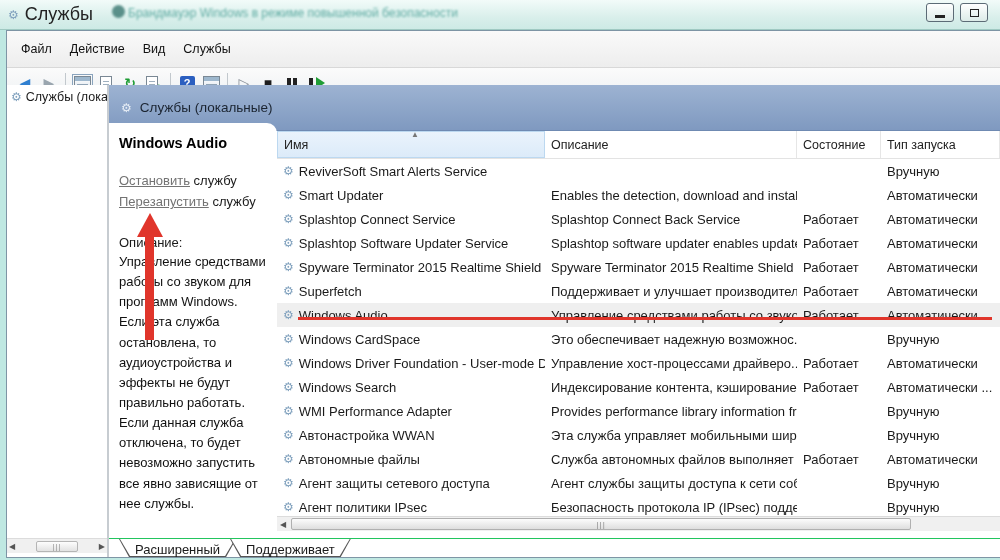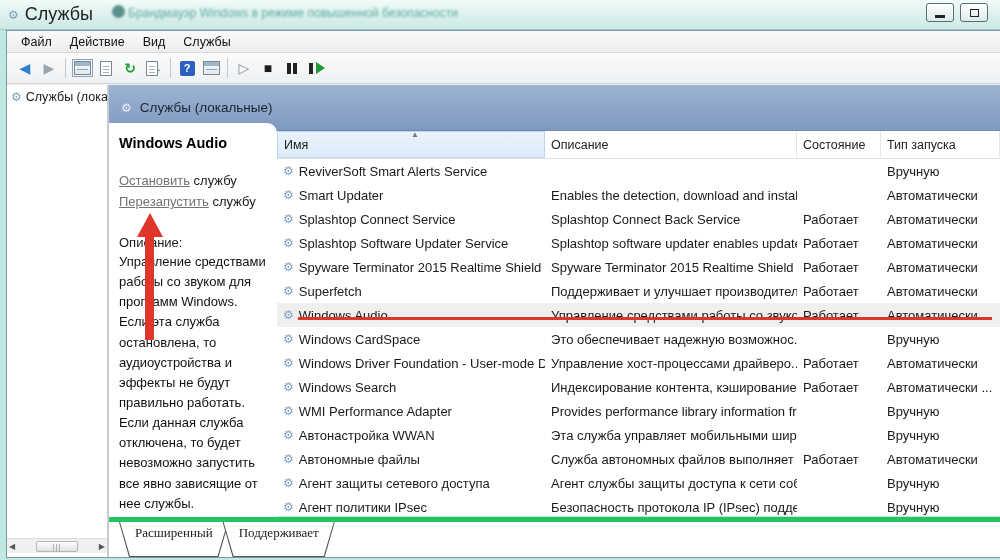--- a/index.html
+++ b/index.html
@@ -26,7 +26,7 @@
   .app { position:absolute; left:6px; top:30px; width:994px; height:528px;
     border:1px solid #7e95a5; border-right:none; background:#f0f0f0; }
 
-  .menubar { height:22px; background:linear-gradient(#fafafa,#ededed); border-bottom:1px solid #d8d8d8;
+  .menubar { height:37px; background:linear-gradient(#fafafa,#ededed); border-bottom:1px solid #d8d8d8;
     display:flex; align-items:center; padding-left:6px; gap:2px; }
   .menu-item { padding:2px 8px; font-size:12.5px; color:#111; }
 

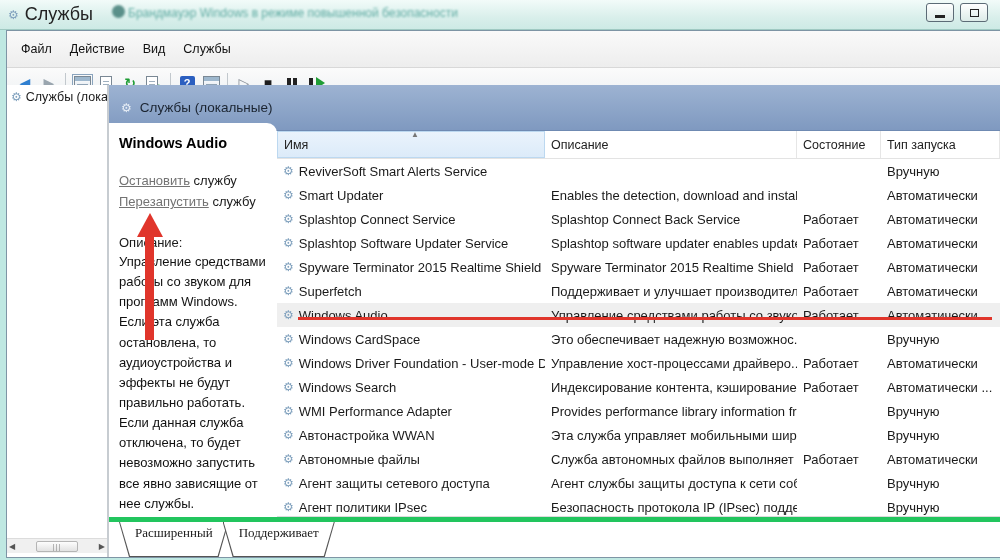--- a/index.html
+++ b/index.html
@@ -97,8 +97,8 @@
     line-height:11px; letter-spacing:1px; }
 
   
-  .tabstrip { position:absolute; left:0; right:0; bottom:0; height:40px; background:#fff;
-    border-top:5px solid #22c55e; z-index:4; display:flex; align-items:stretch; padding-left:10px;font-family:Liberation Serif, serif; }
+  .tabstrip { position:absolute; left:0; right:0; bottom:0; height:19px; background:#fff;
+    border-top:1px solid #22c55e; z-index:4; display:flex; align-items:stretch; padding-left:10px; }
   .tab { position:relative; padding:3px 16px 0 16px; font-size:13px; margin-right:-6px; }
   .tab .shape { position:absolute; inset:0; background:#555;
     clip-path:polygon(0 0,100% 0,calc(100% - 10px) 100%,10px 100%); }

